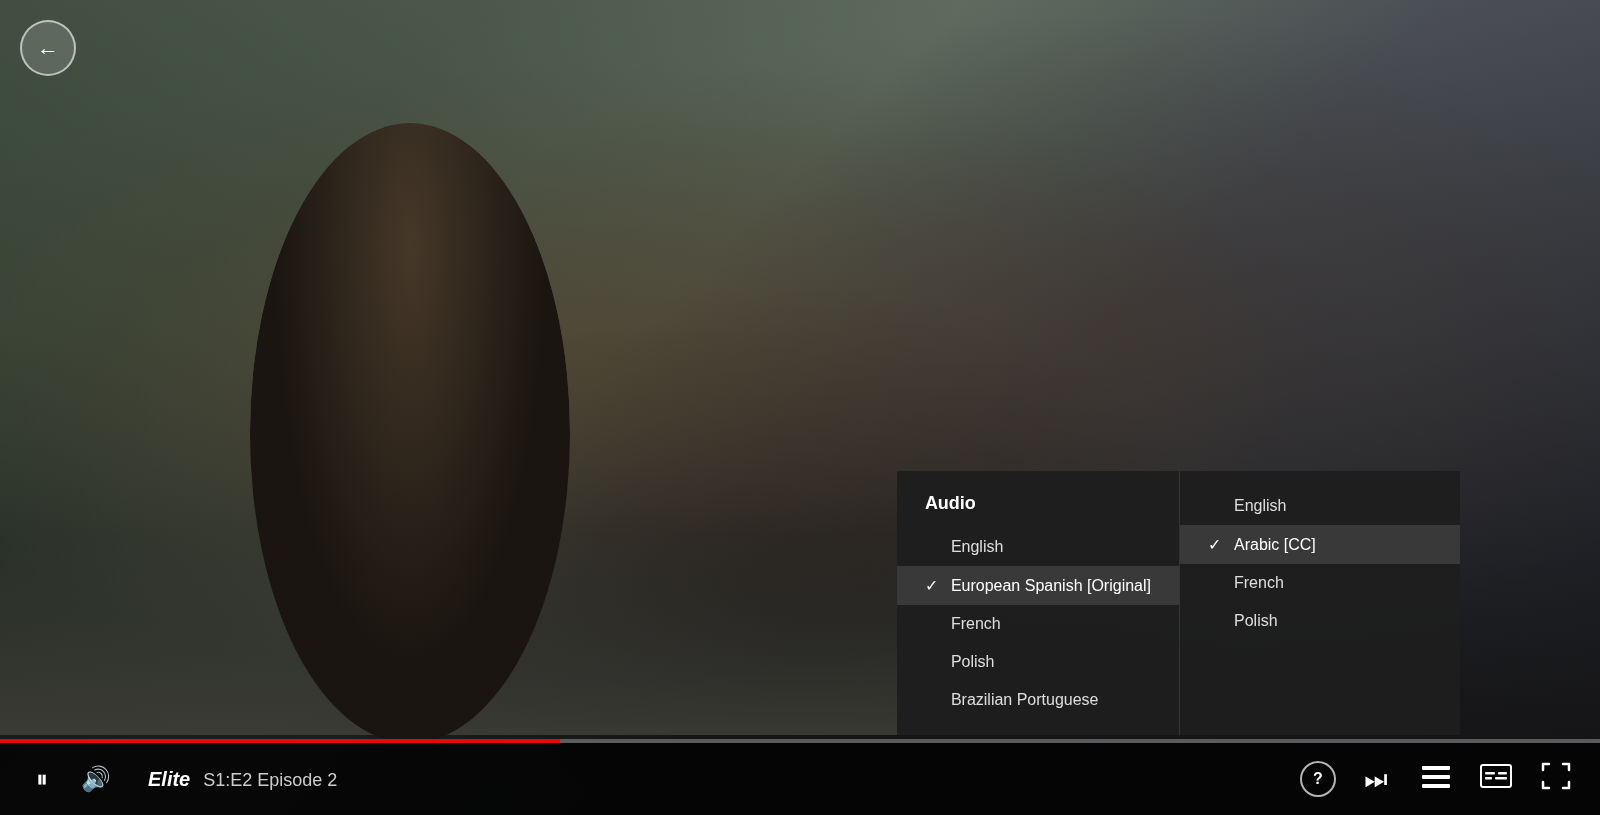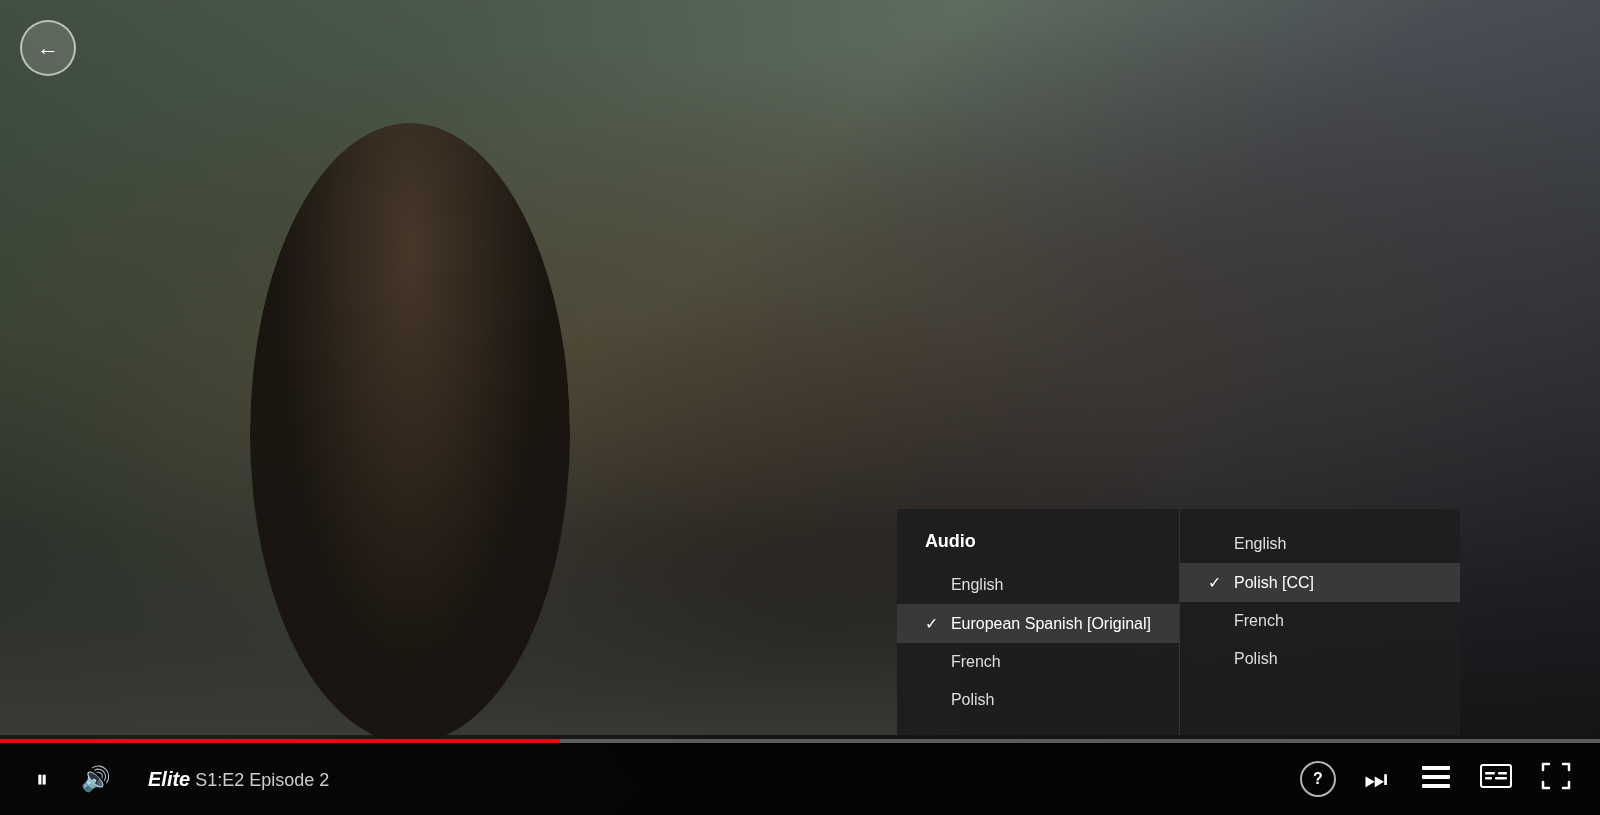--- a/index.html
+++ b/index.html
@@ -341,7 +341,7 @@
     </div>
     <div class="menu-item active-subtitle">
       <span class="check-icon">✓</span>
-      <span>Polish [CC]</span>
+      <span>Arabic [CC]</span>
     </div>
     <div class="menu-item">
       <span class="no-check"></span>

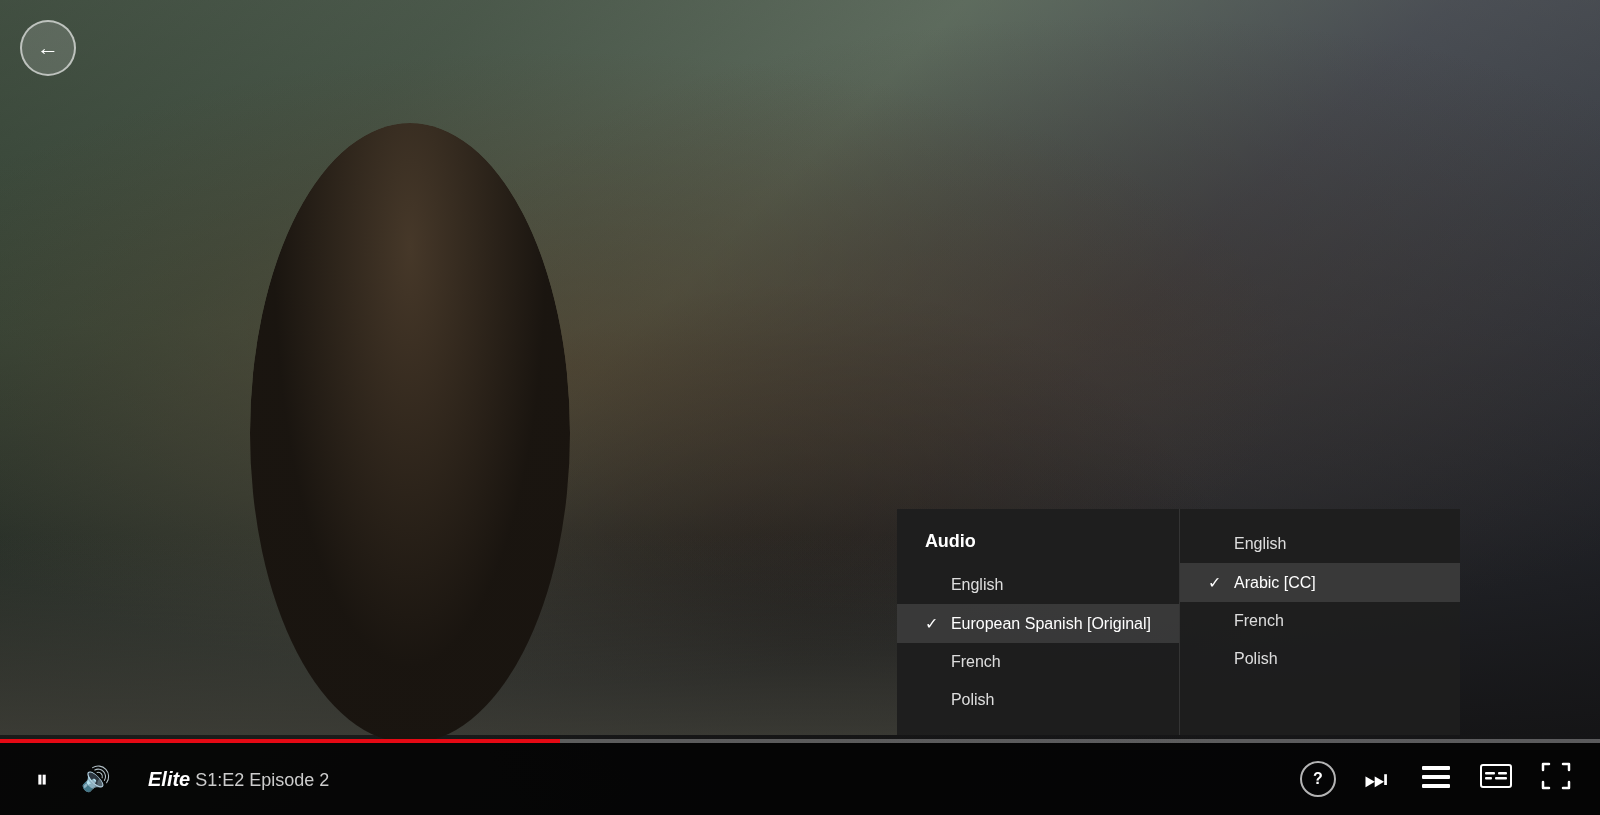--- a/index.html
+++ b/index.html
@@ -331,6 +331,10 @@
       <span class="no-check"></span>
       <span>Polish</span>
     </div>
+    <div class="menu-item">
+      <span class="no-check"></span>
+      <span>Brazilian Portuguese</span>
+    </div>
   </div>
 
   <div class="menu-column">

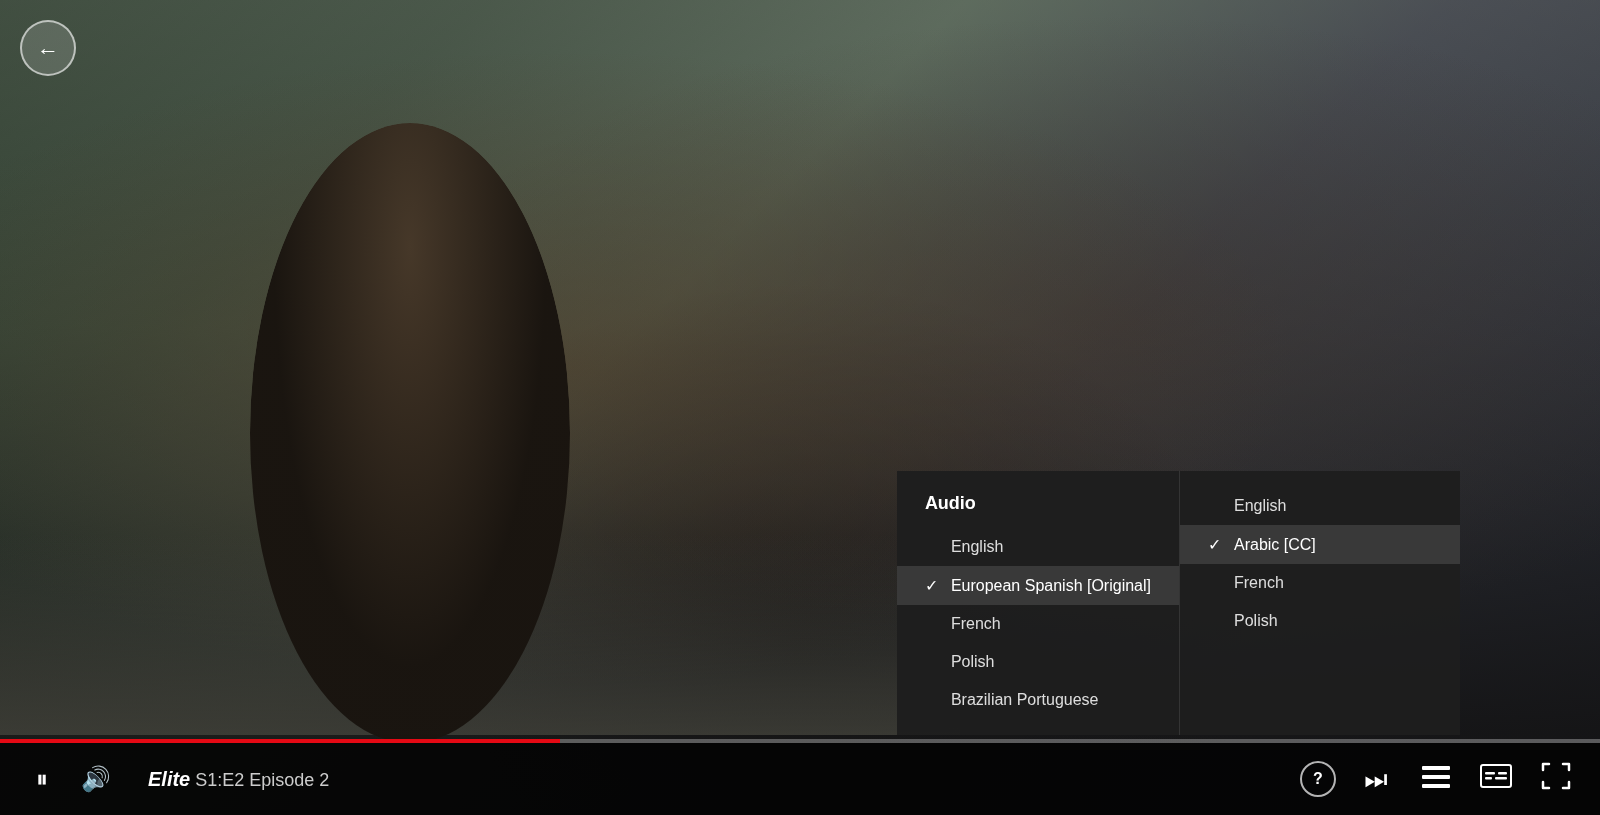--- a/index.html
+++ b/index.html
@@ -120,7 +120,7 @@
     .show-subtitle {
       font-weight: 300;
       font-size: 18px;
-      margin-left: 0;
+      margin-left: 8px;
       color: #ccc;
     }
 

